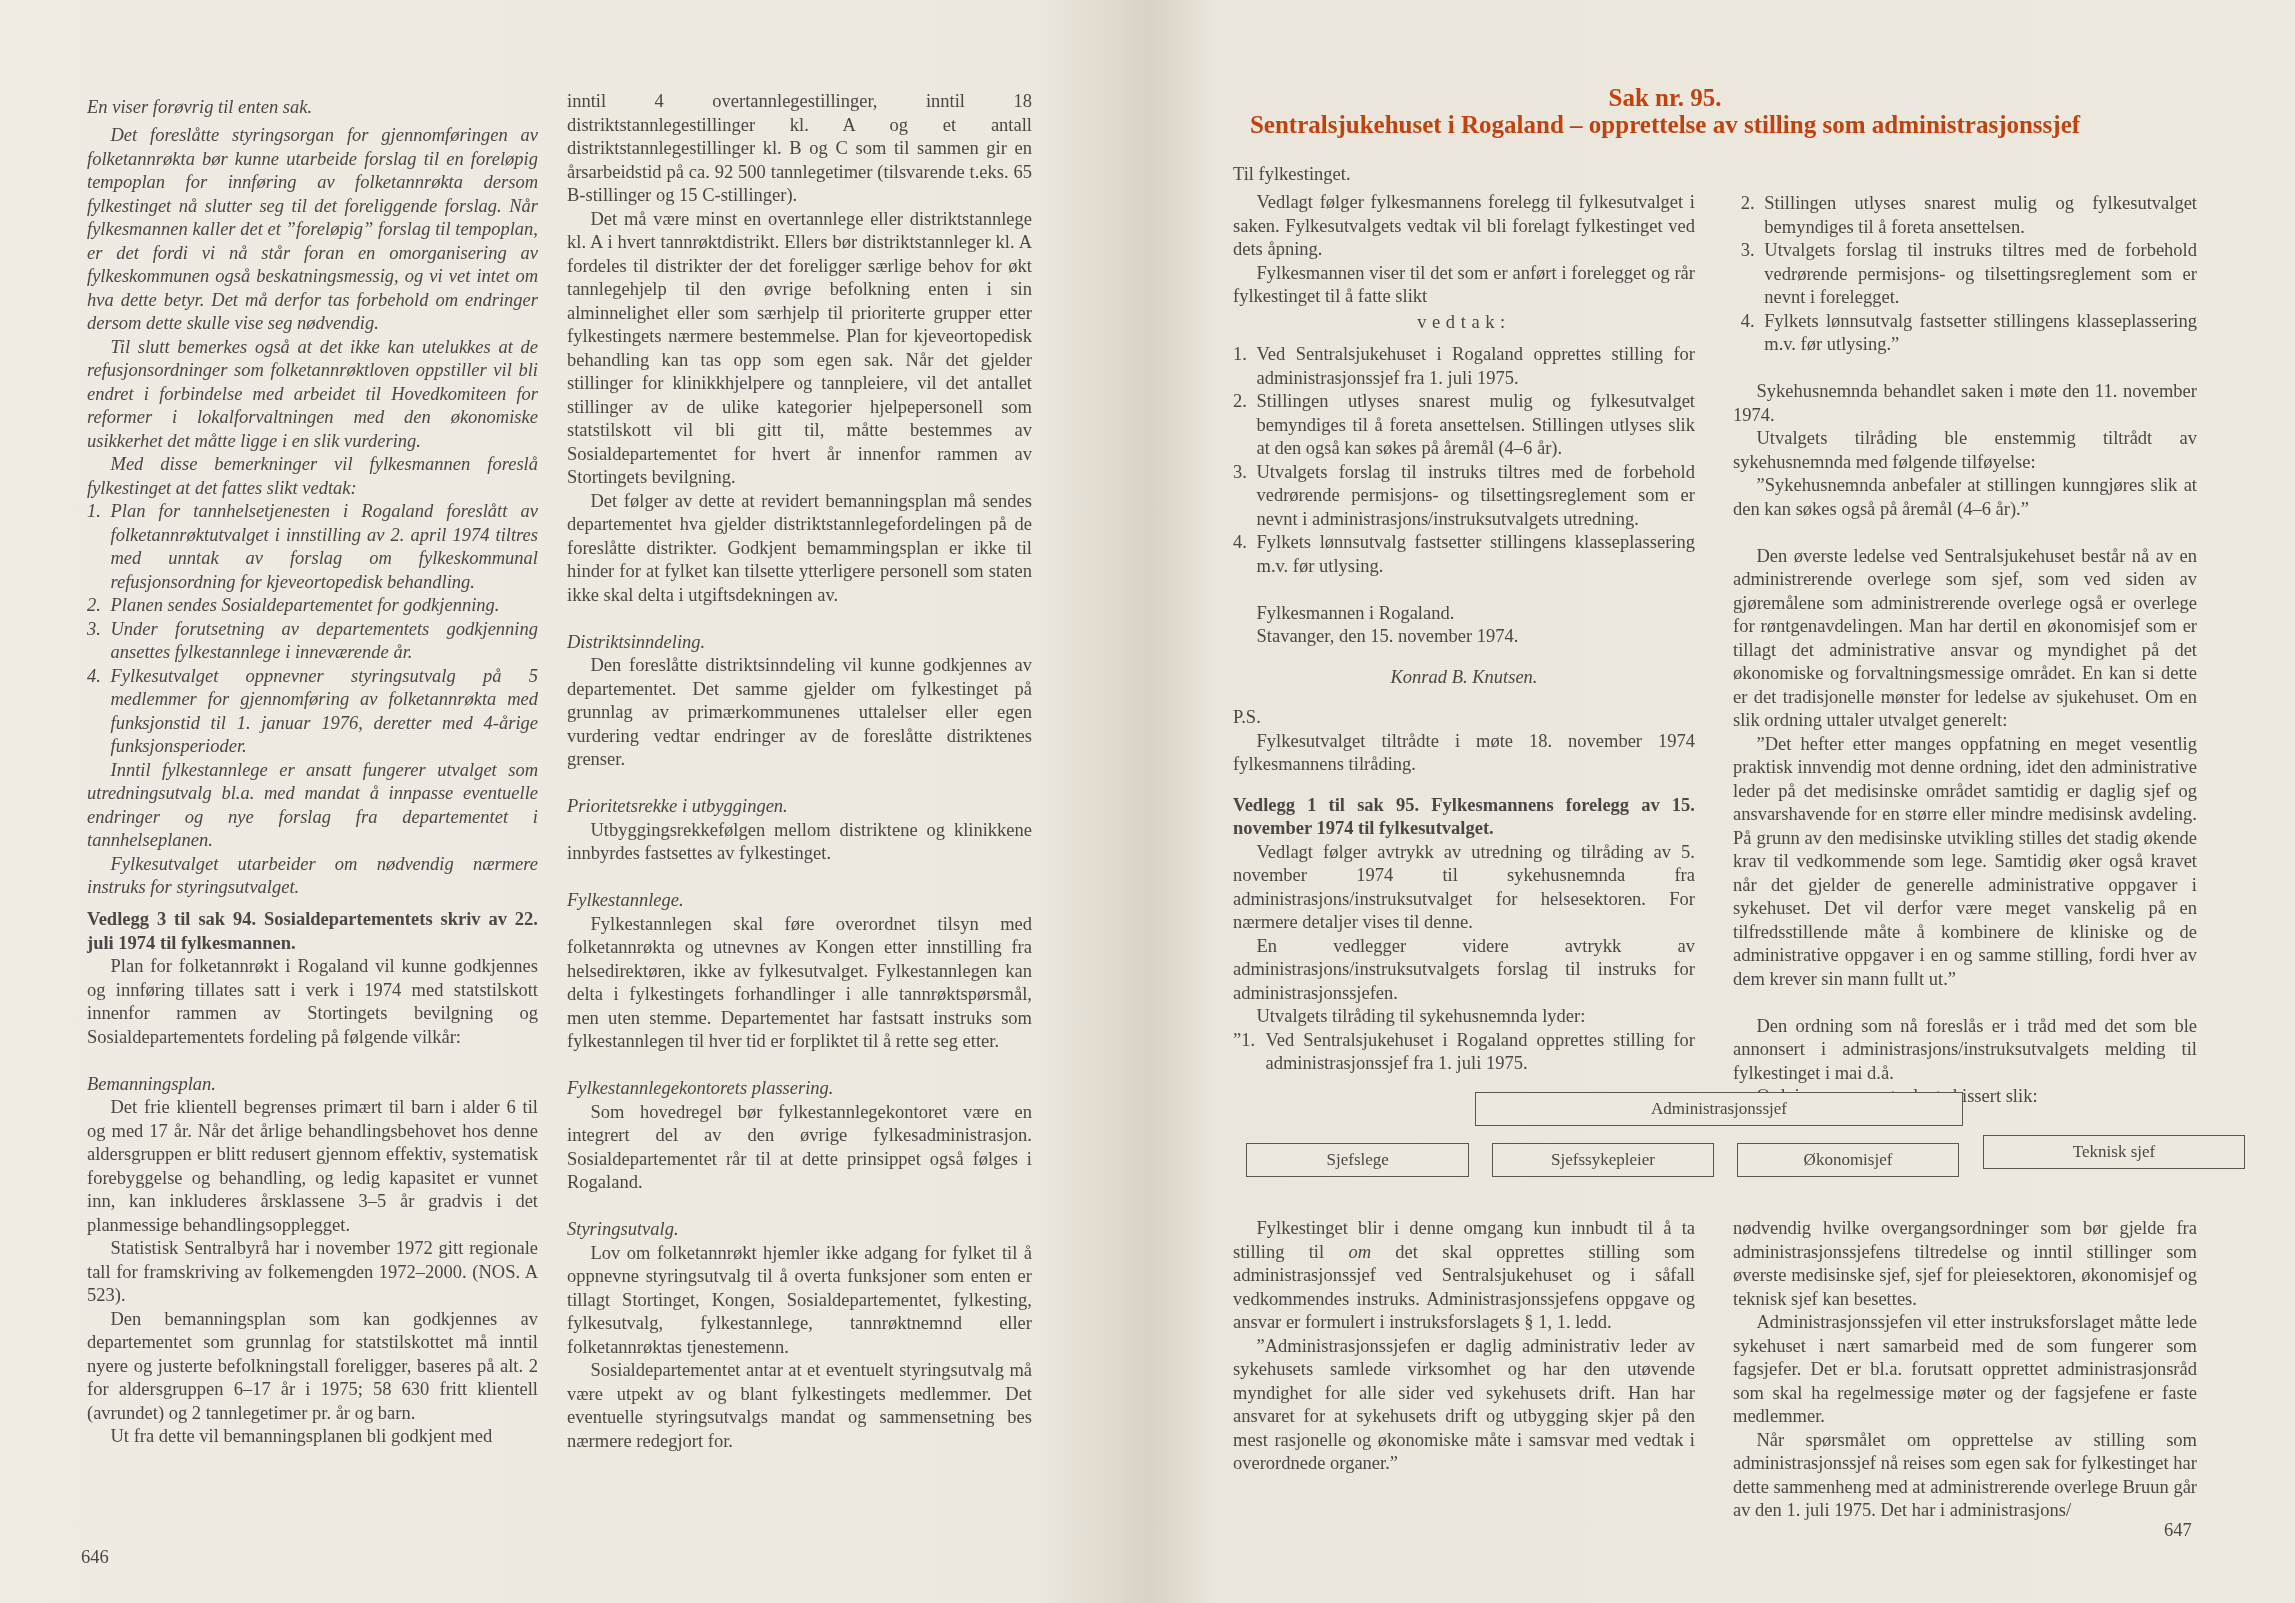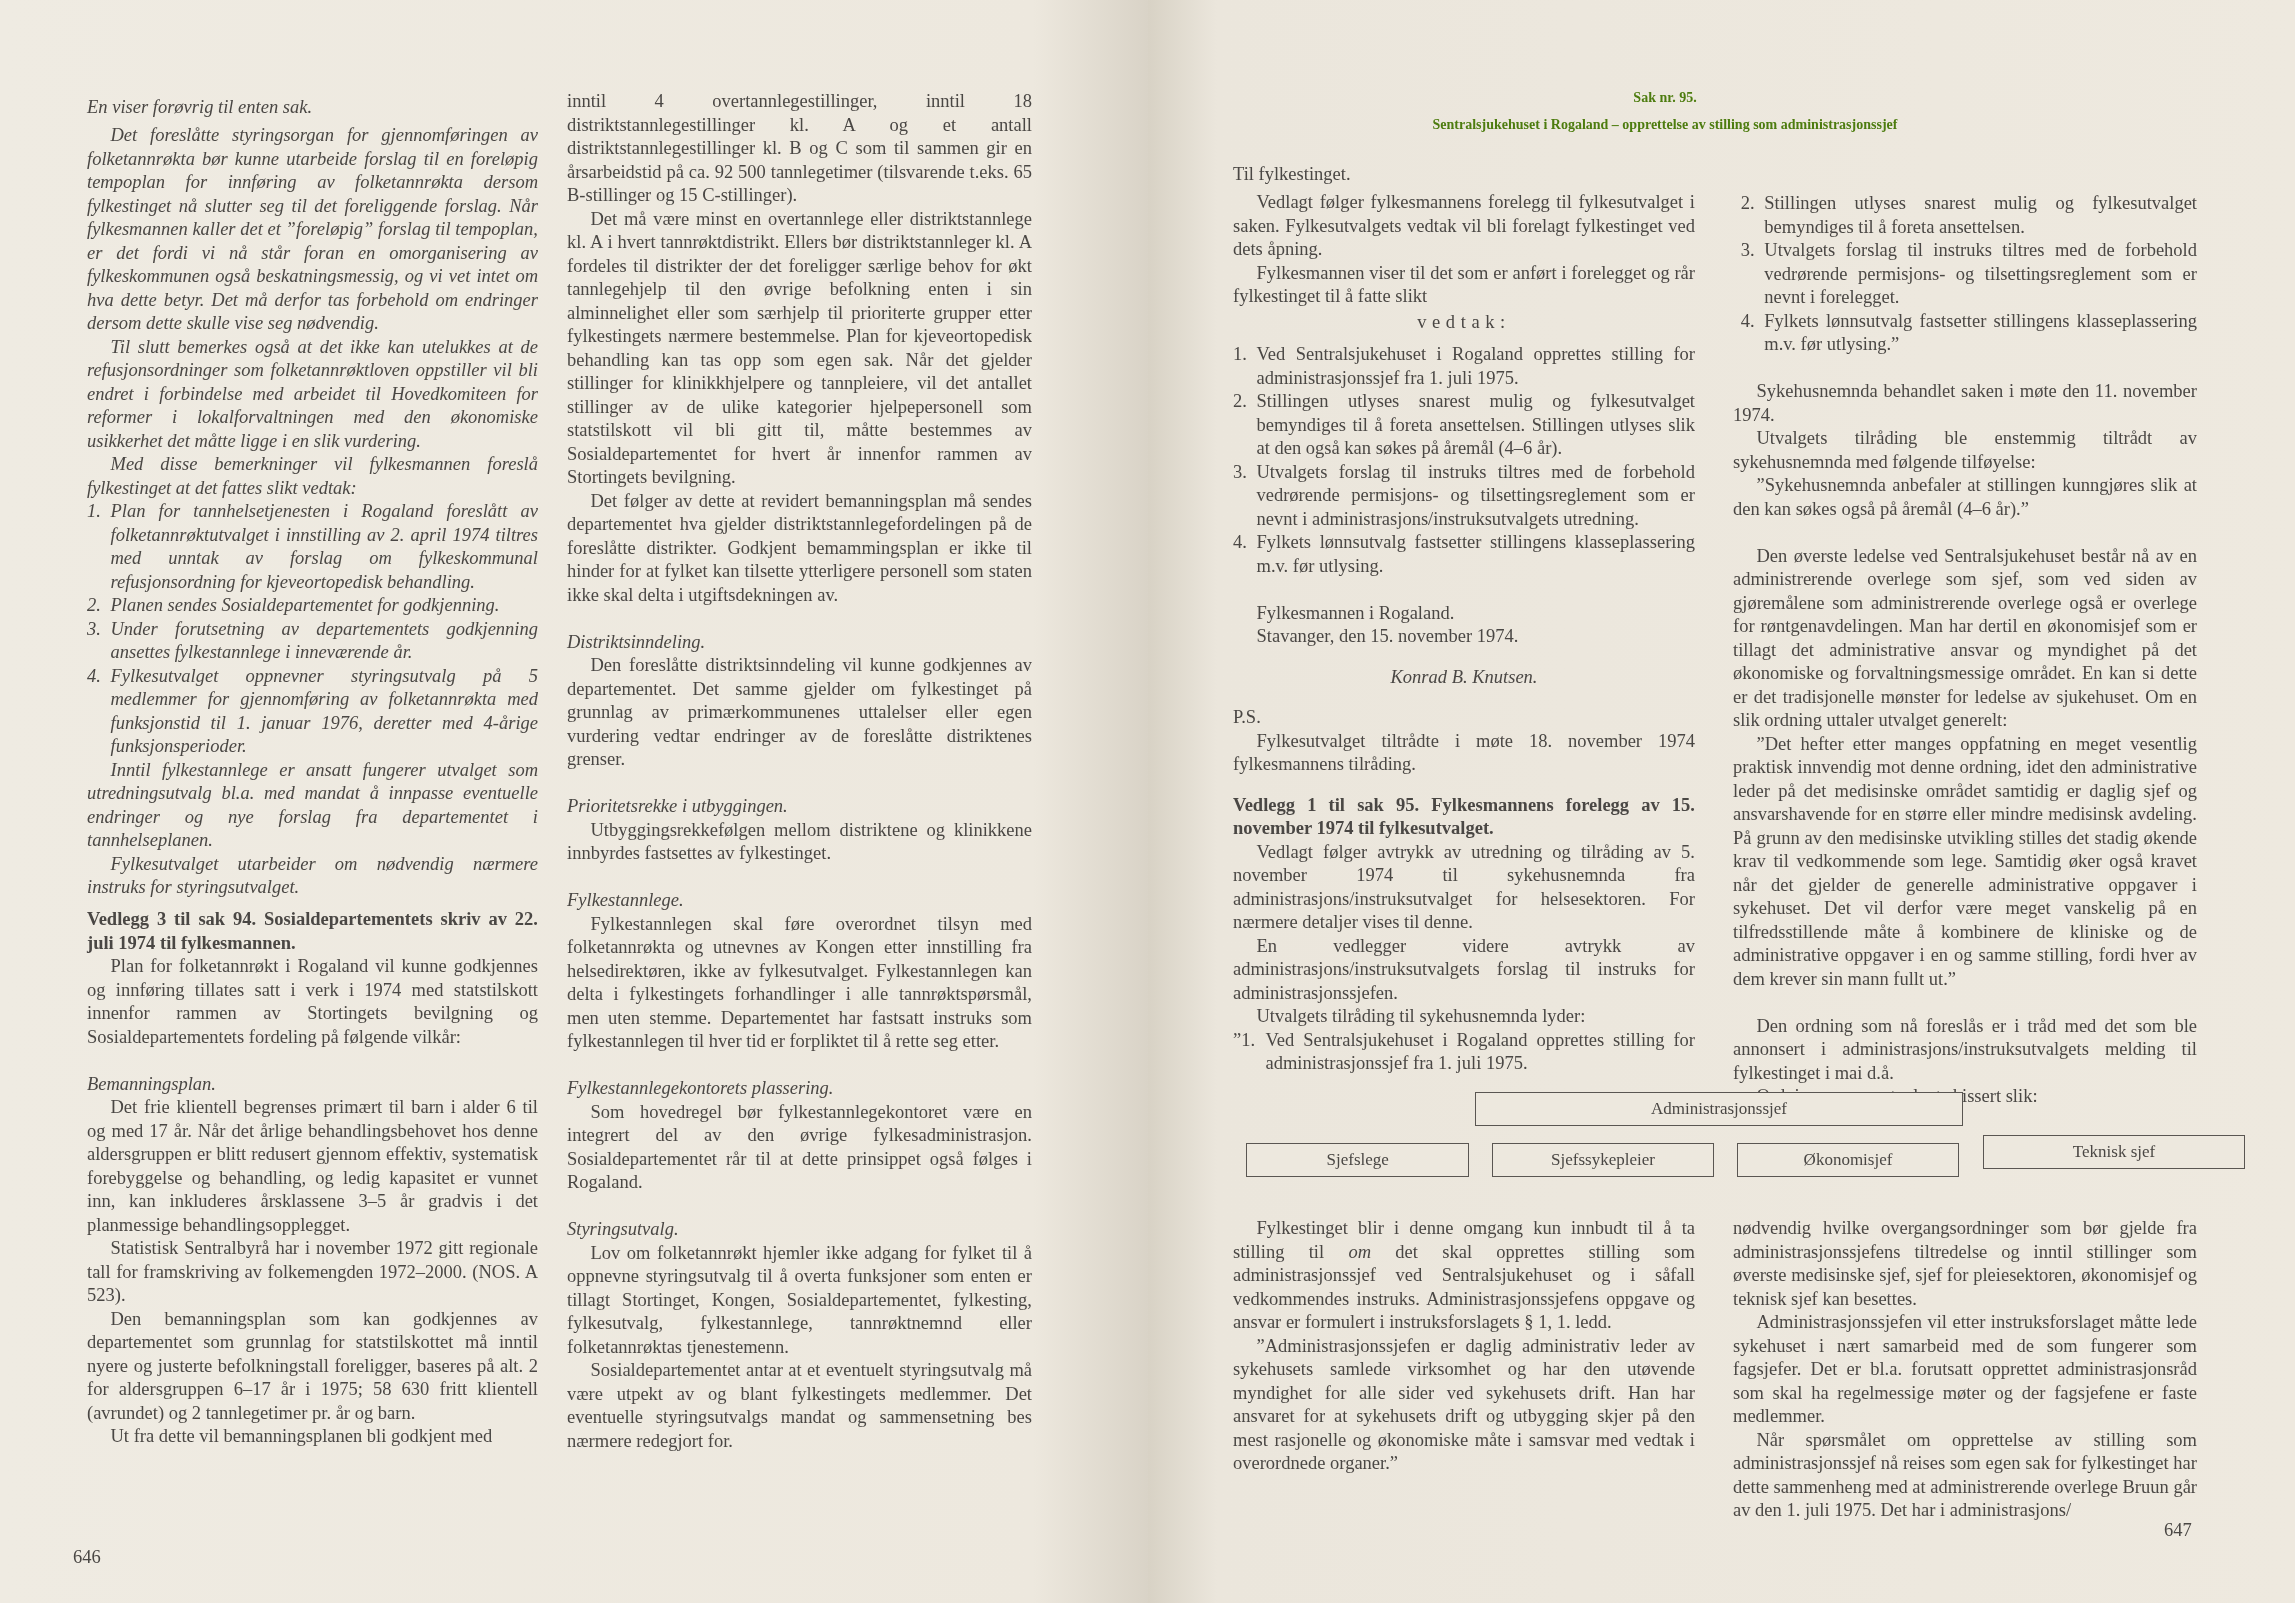--- a/index.html
+++ b/index.html
@@ -25,7 +25,7 @@
   .center { text-align:center; text-indent:0 !important; }
   .spaced { letter-spacing:5.6px; }
   .pageno { position:absolute; font-size:18.5px; }
-  .heading { position:absolute; left:1239px; width:852px; text-align:center; font-weight:bold; font-size:14px; line-height:29px; color:#4d7c0f; }
+  .heading { position:absolute; left:1239px; width:852px; text-align:center; font-weight:bold; font-size:25px; line-height:29px; color:#c2410c; }
   .org { position:absolute; left:1244px; width:964px; top:1086px; height:90px; }
   .box { position:absolute; border:1.7px solid #5a5652; background:#ede8de; font-size:17px; text-align:center; box-sizing:border-box; display:flex; align-items:center; justify-content:center; }
 </style>

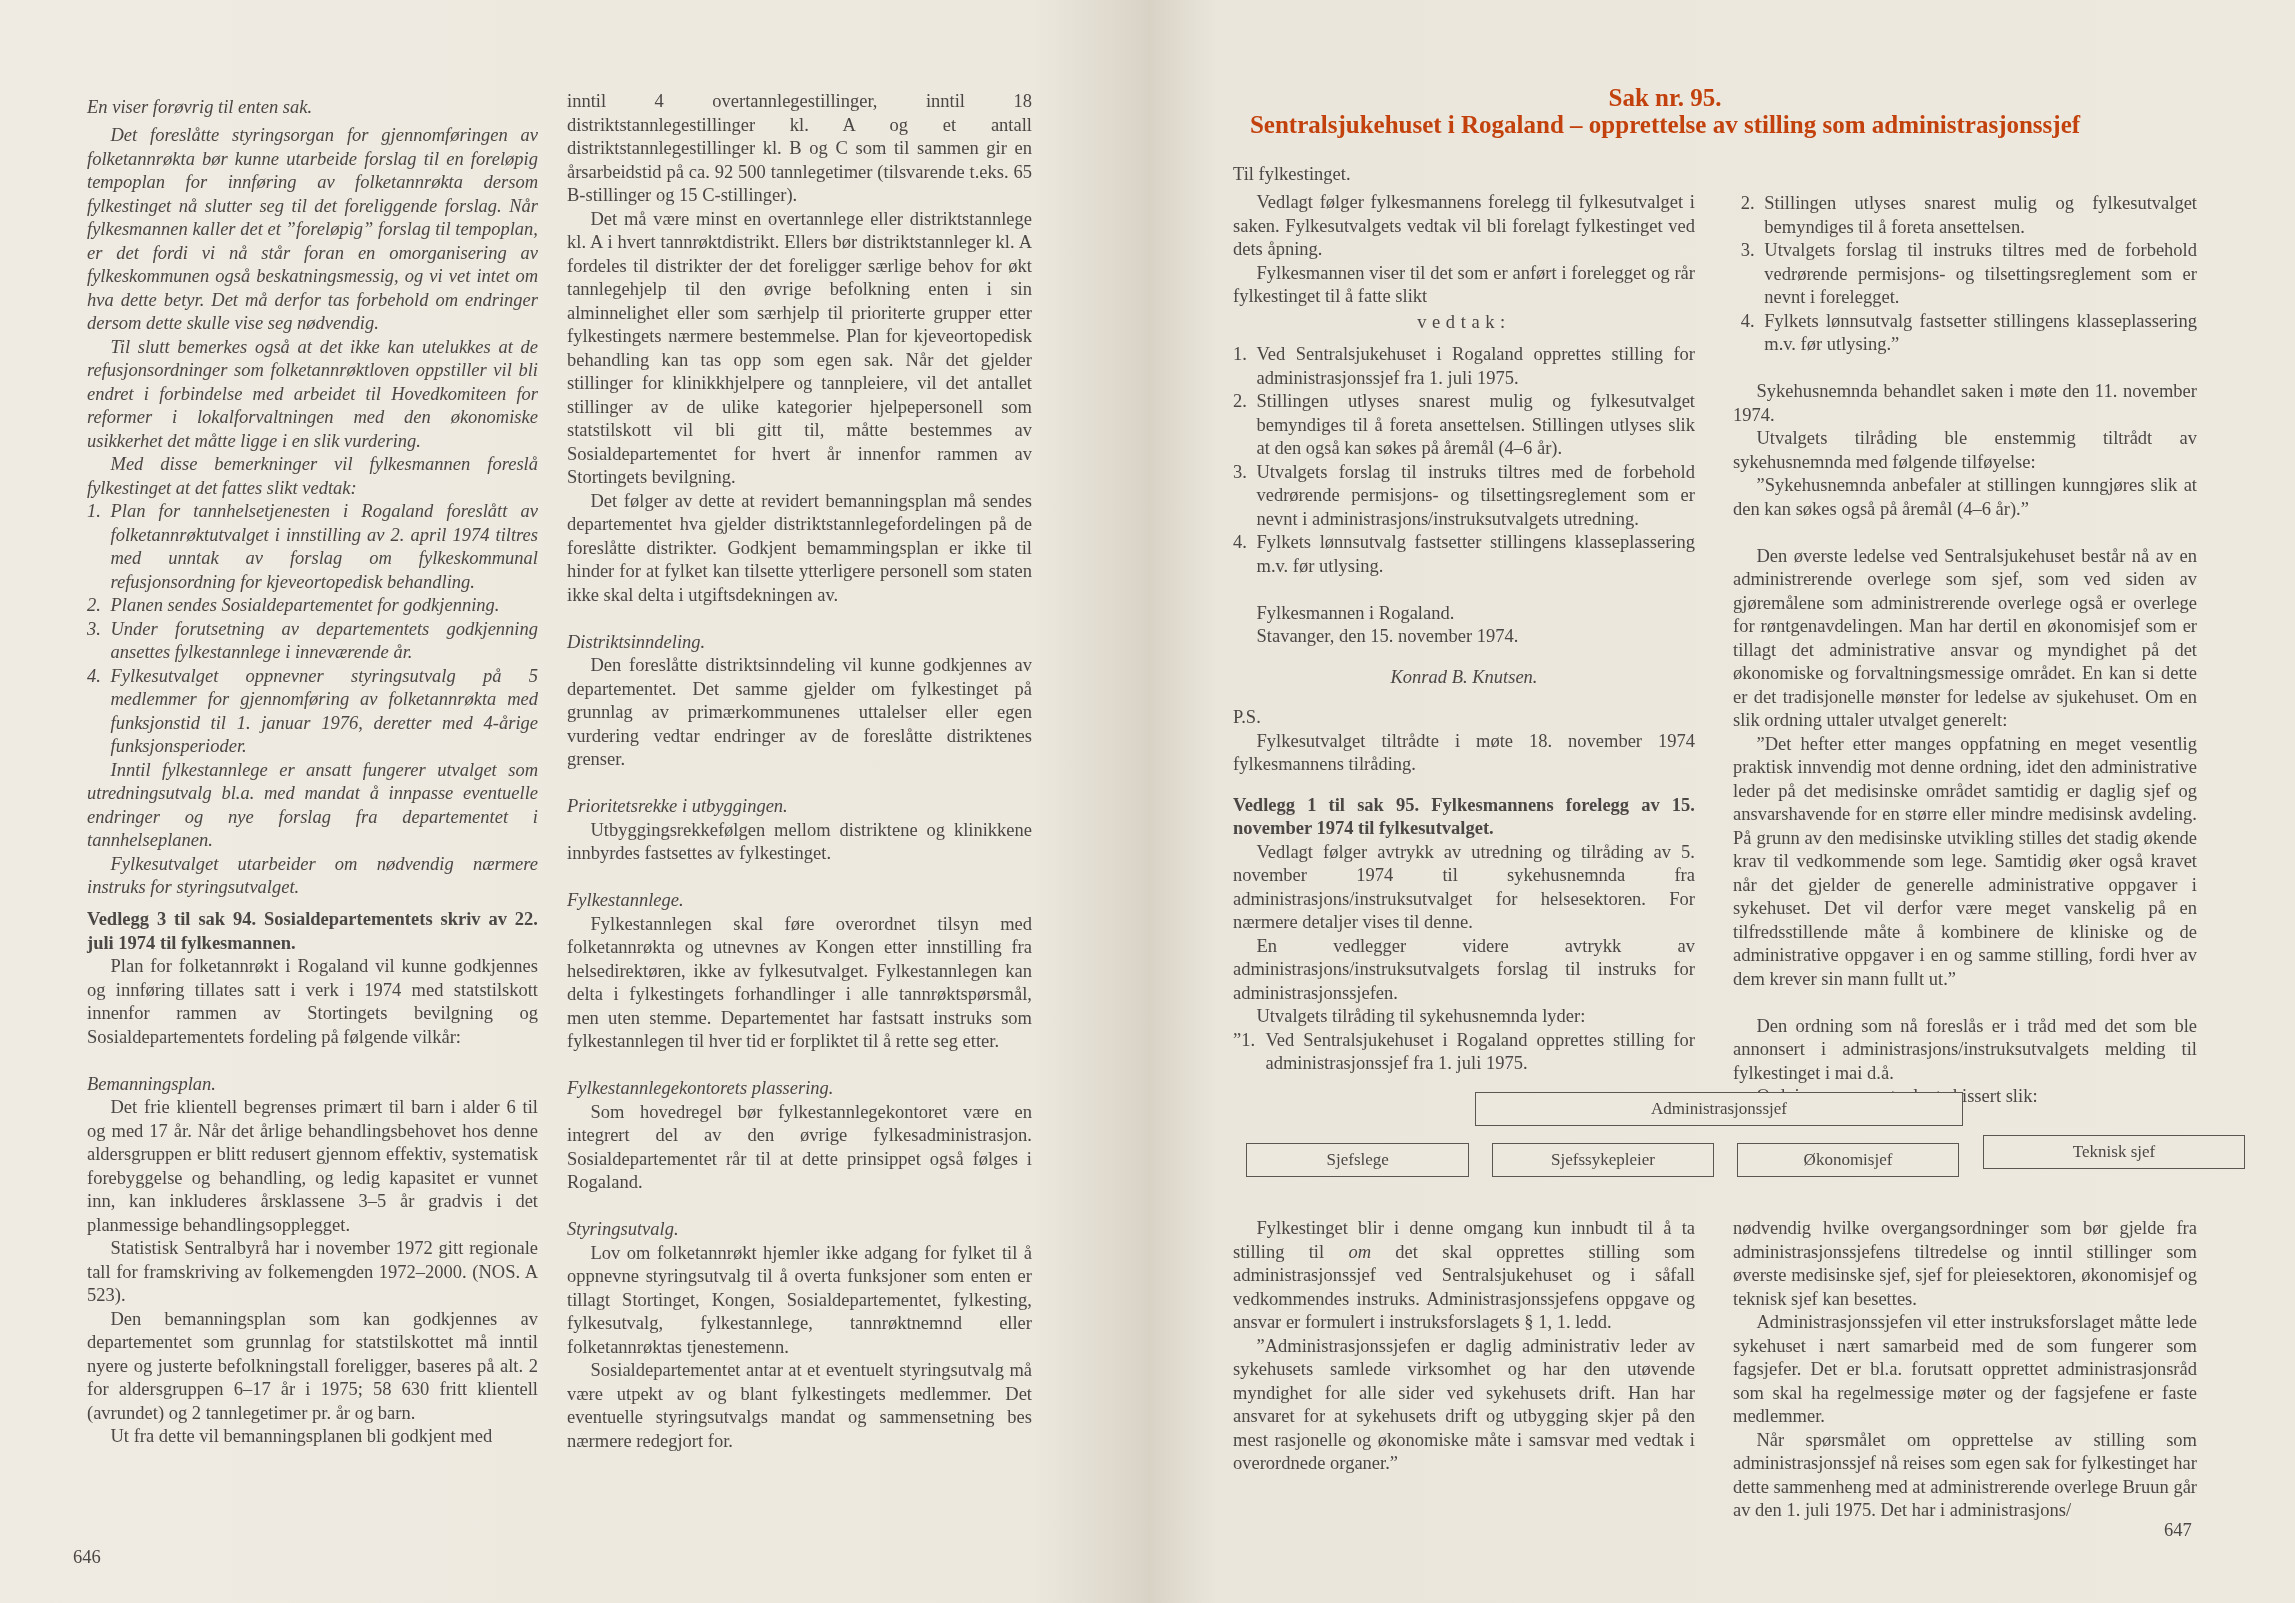--- a/index.html
+++ b/index.html
@@ -62,7 +62,7 @@
   <p>Ut fra dette vil bemanningsplanen bli godkjent med</p>
 </div>
 
-<div class="pageno" style="left:73px; top:1547px;">646</div>
+<div class="pageno" style="left:81px; top:1547px;">646</div>
 
 <div class="col" style="left:567px; top:90px; width:465px;">
   <p class="noind" style="text-indent:0;">inntil 4 overtannlegestillinger, inntil 18 distriktstannlegestillinger kl. A og et antall distriktstannlegestillinger kl. B og C som til sammen gir en årsarbeidstid på ca. 92 500 tannlegetimer (tilsvarende t.eks. 65 B-stillinger og 15 C-stillinger).</p>

